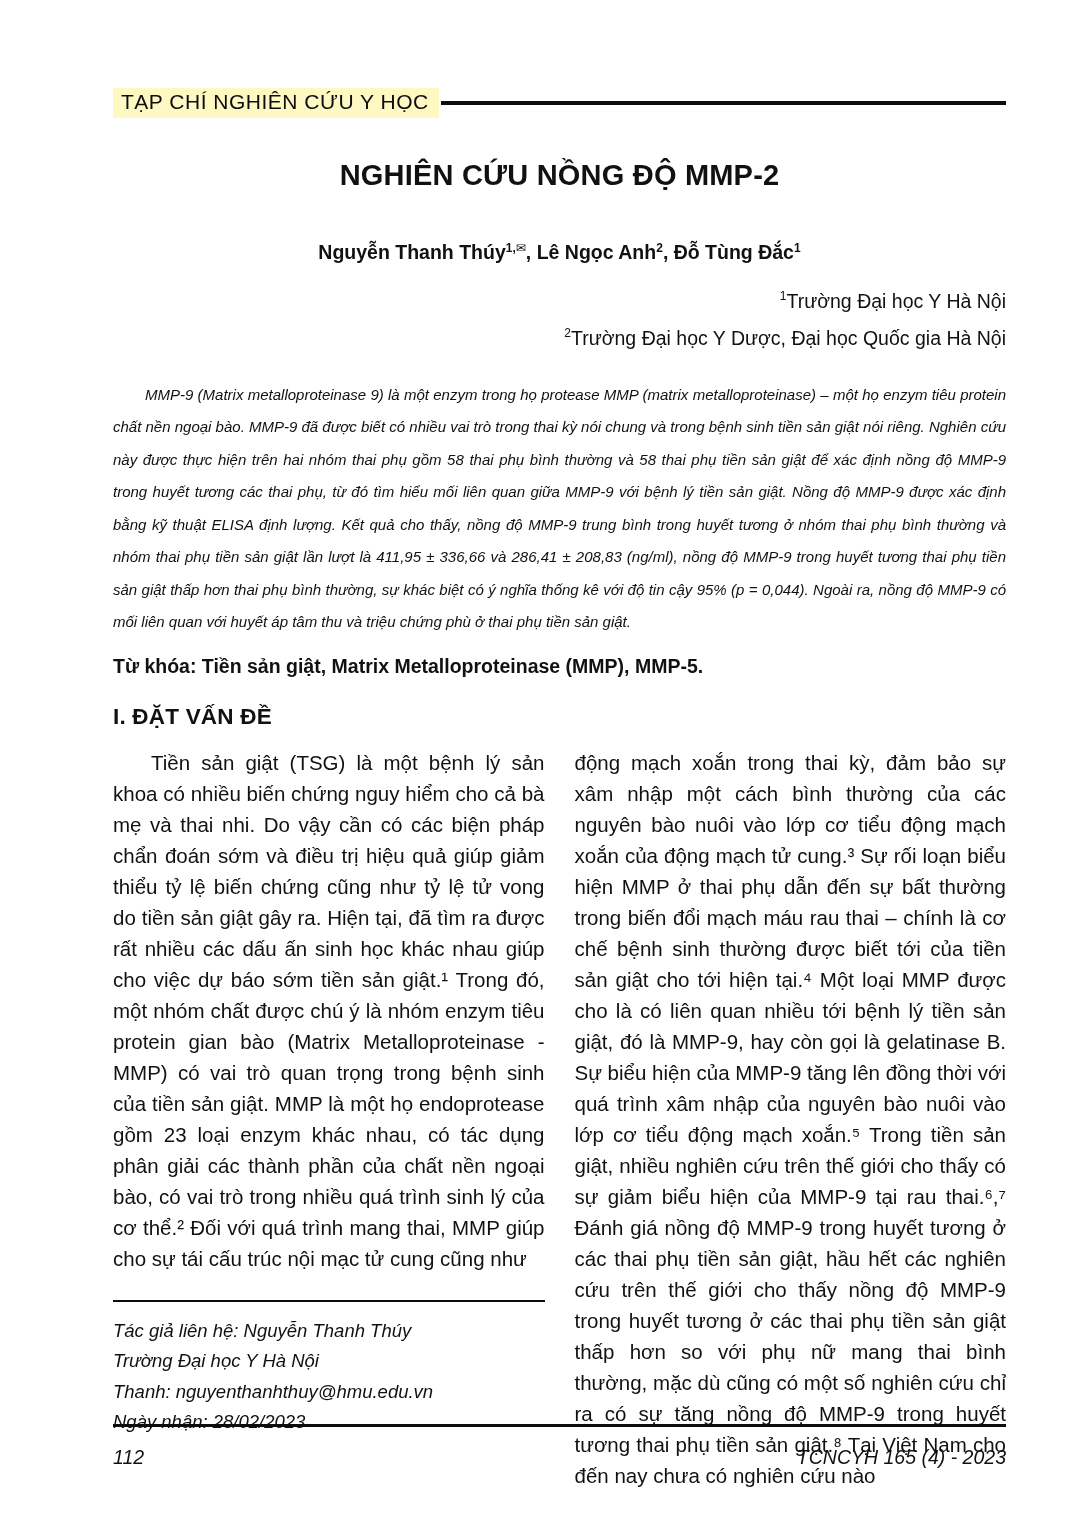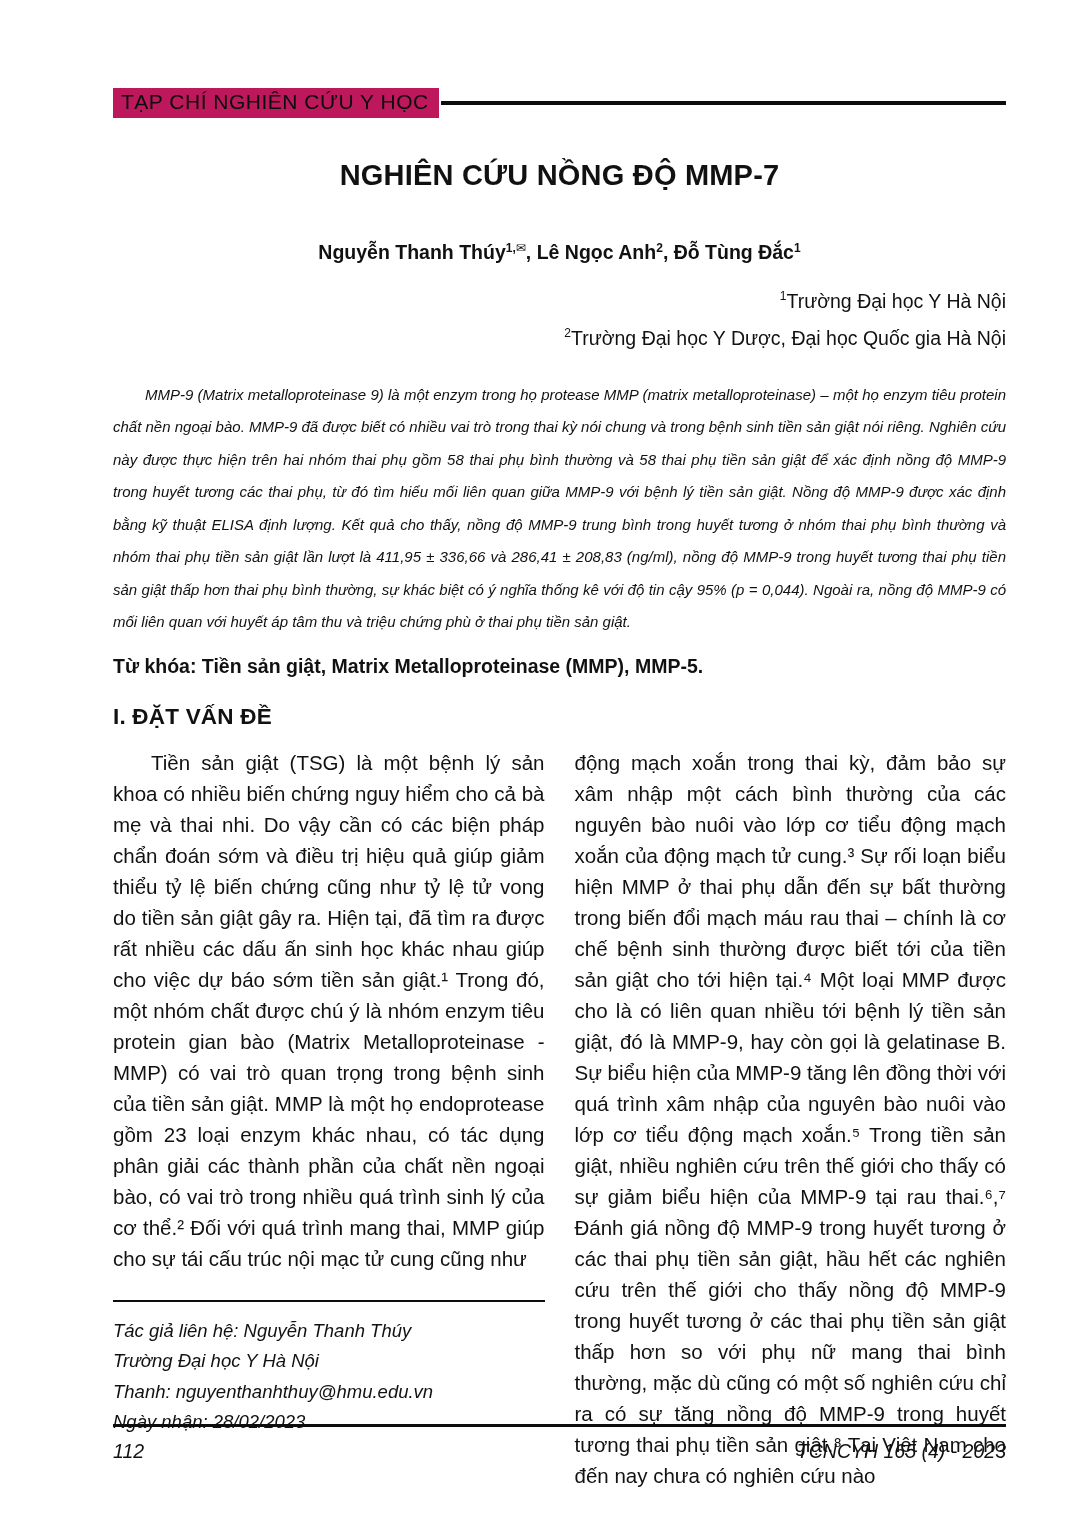--- a/index.html
+++ b/index.html
@@ -16,7 +16,7 @@
   
   .journal-header { display: flex; align-items: center; }
   .journal-badge {
-    background: #be185d; color: #0d0d0d;
+    background: #fef9c3; color: #0d0d0d;
     font-size: 21px; letter-spacing: 0.5px;
     padding: 2px 10px 4px 8px; white-space: nowrap;
   }

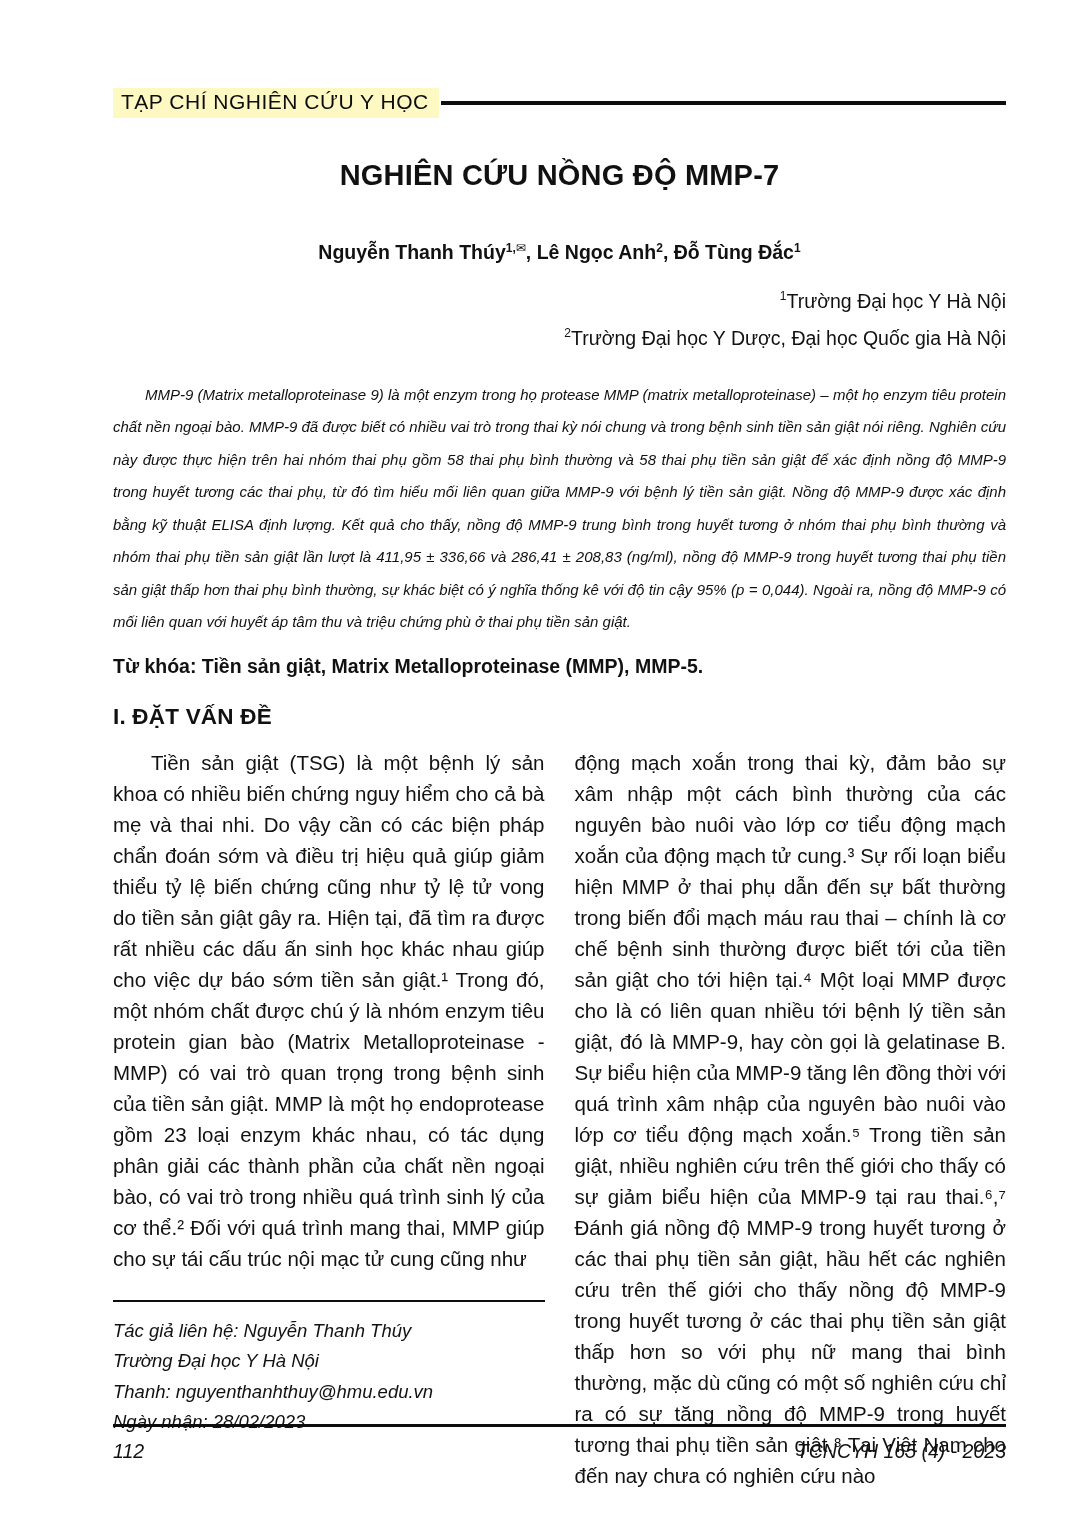--- a/index.html
+++ b/index.html
@@ -88,7 +88,7 @@
   </div>
 
   <div class="title">
-    <div>NGHIÊN CỨU NỒNG ĐỘ MMP-7</div>
+    <div>NGHIÊN CỨU NỒNG ĐỘ MMP-2</div>
   </div>
 
   <div class="authors">

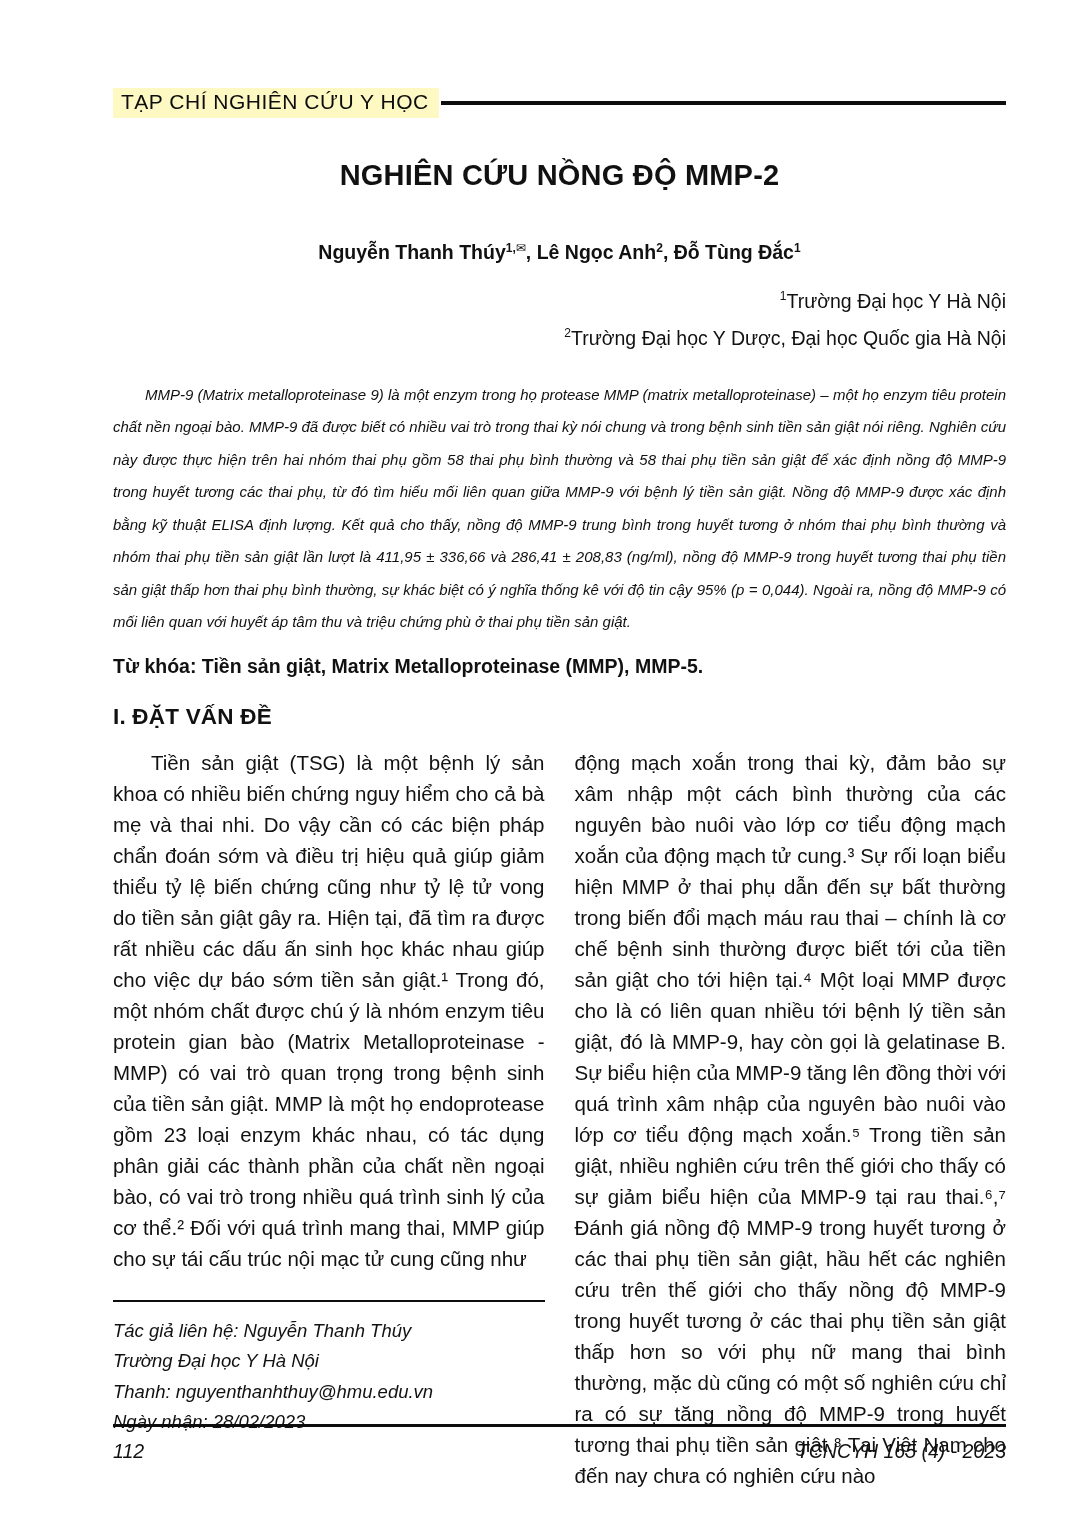--- a/index.html
+++ b/index.html
@@ -72,7 +72,7 @@
   .page-footer {
     position: absolute; left: 113px; right: 84px; top: 1424px;
     border-top: 3.5px solid #0d0d0d;
-    padding-top: 13px;
+    padding-top: 19px;
     display: flex; justify-content: space-between;
     font-style: italic; font-size: 19.5px;
   }

